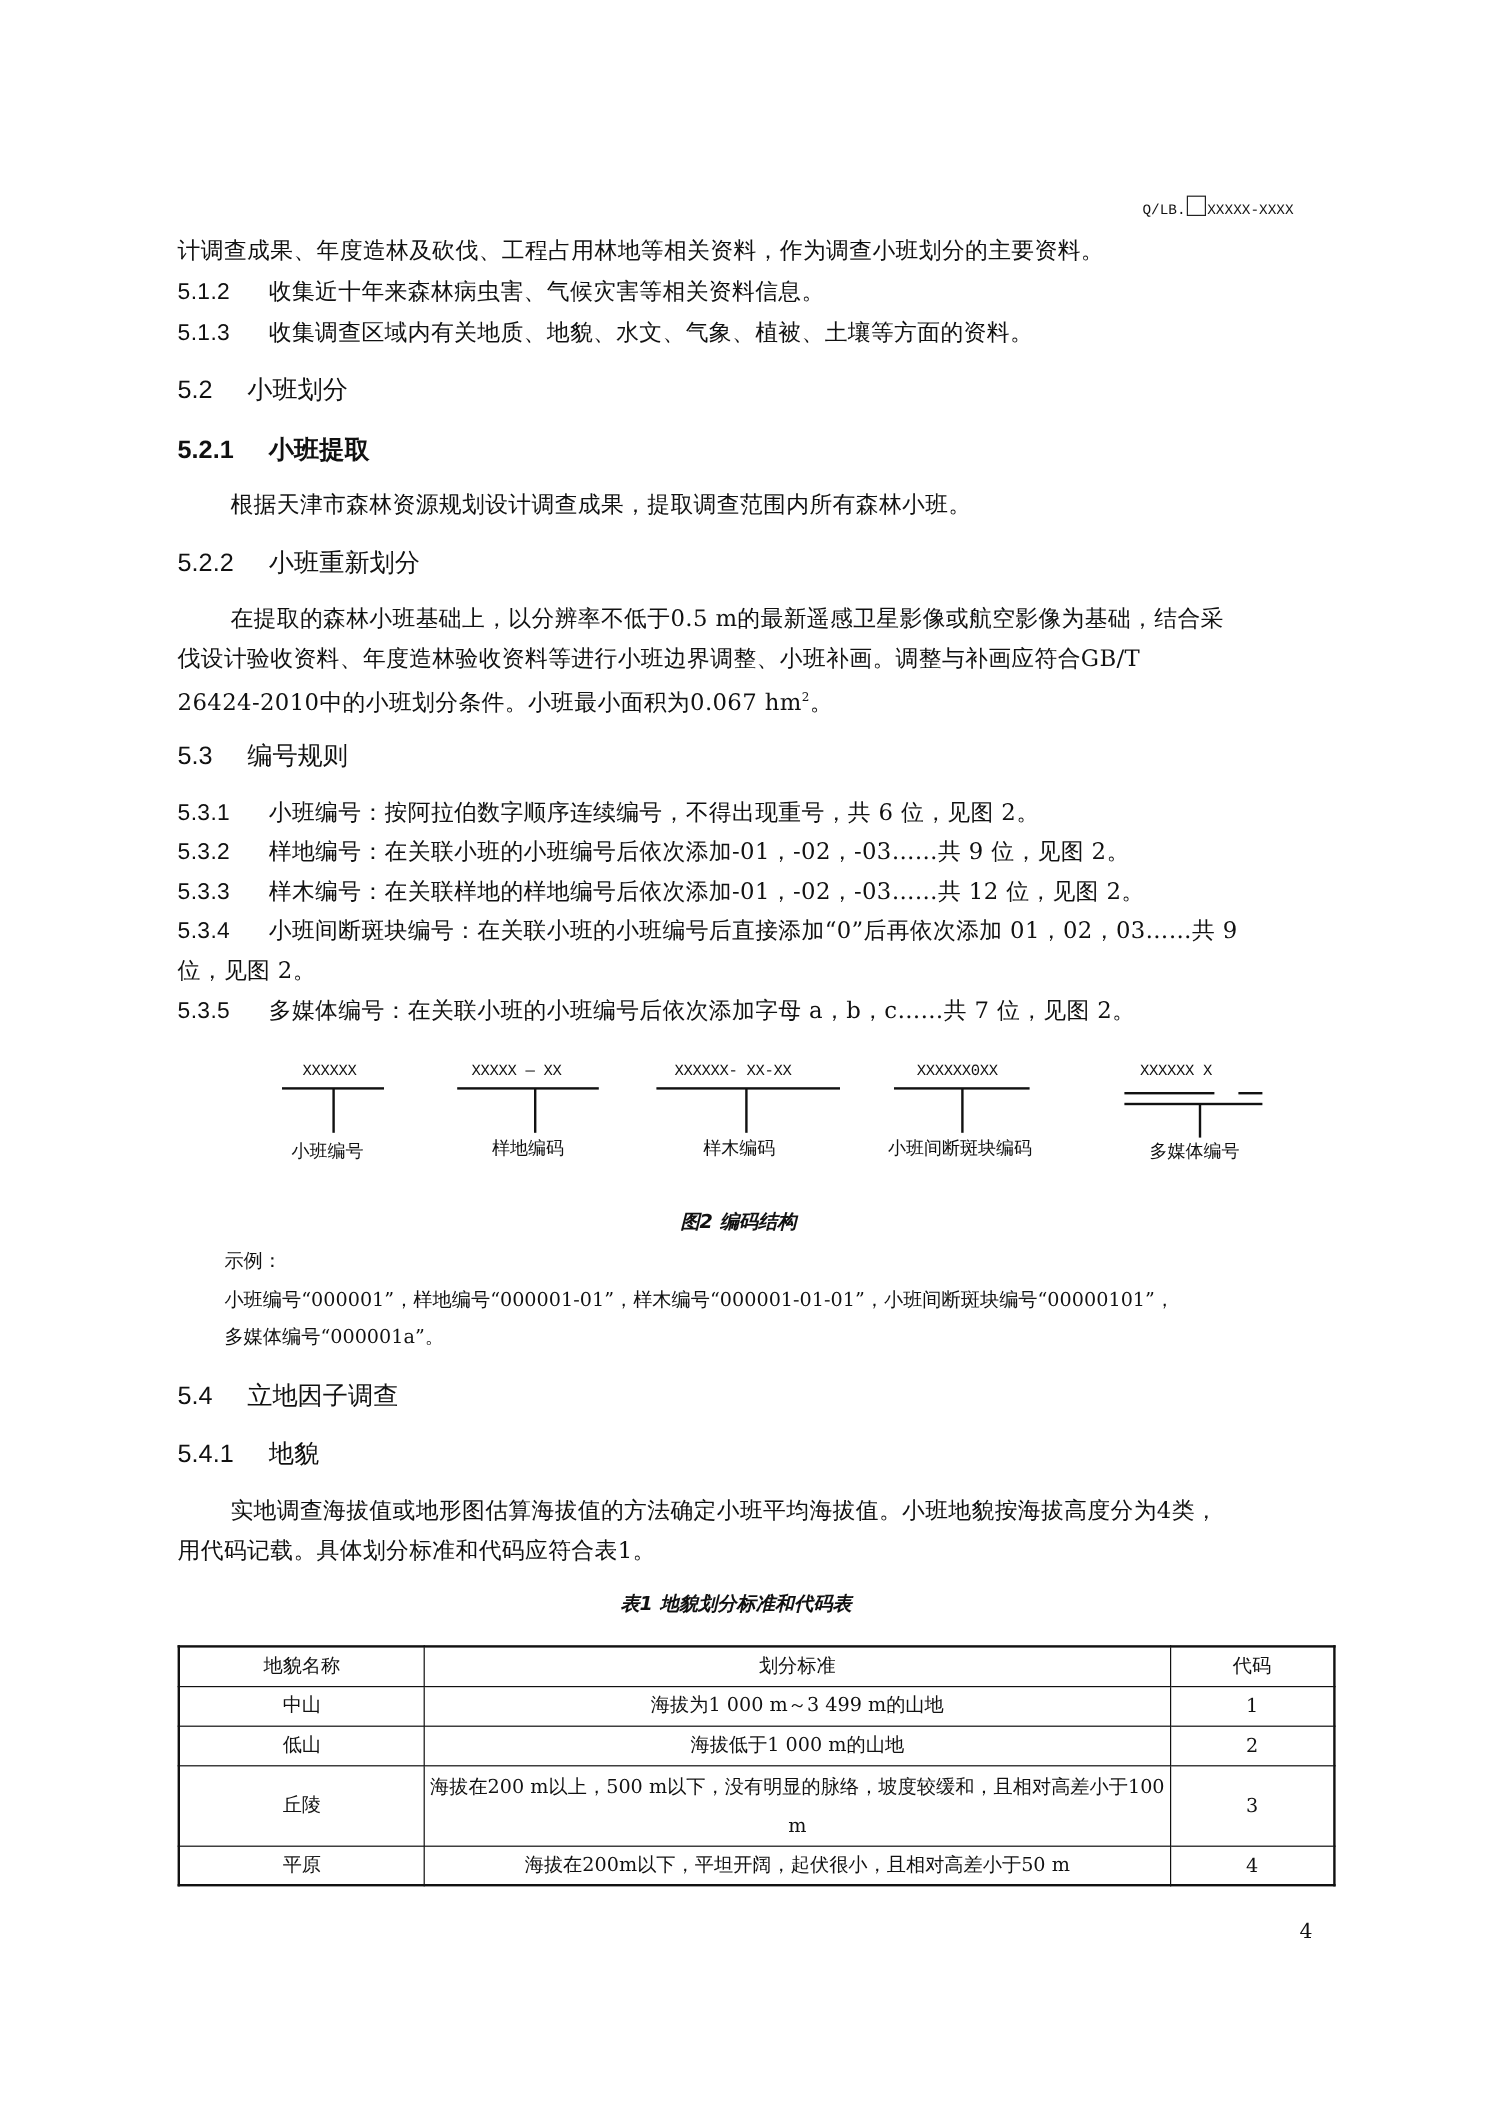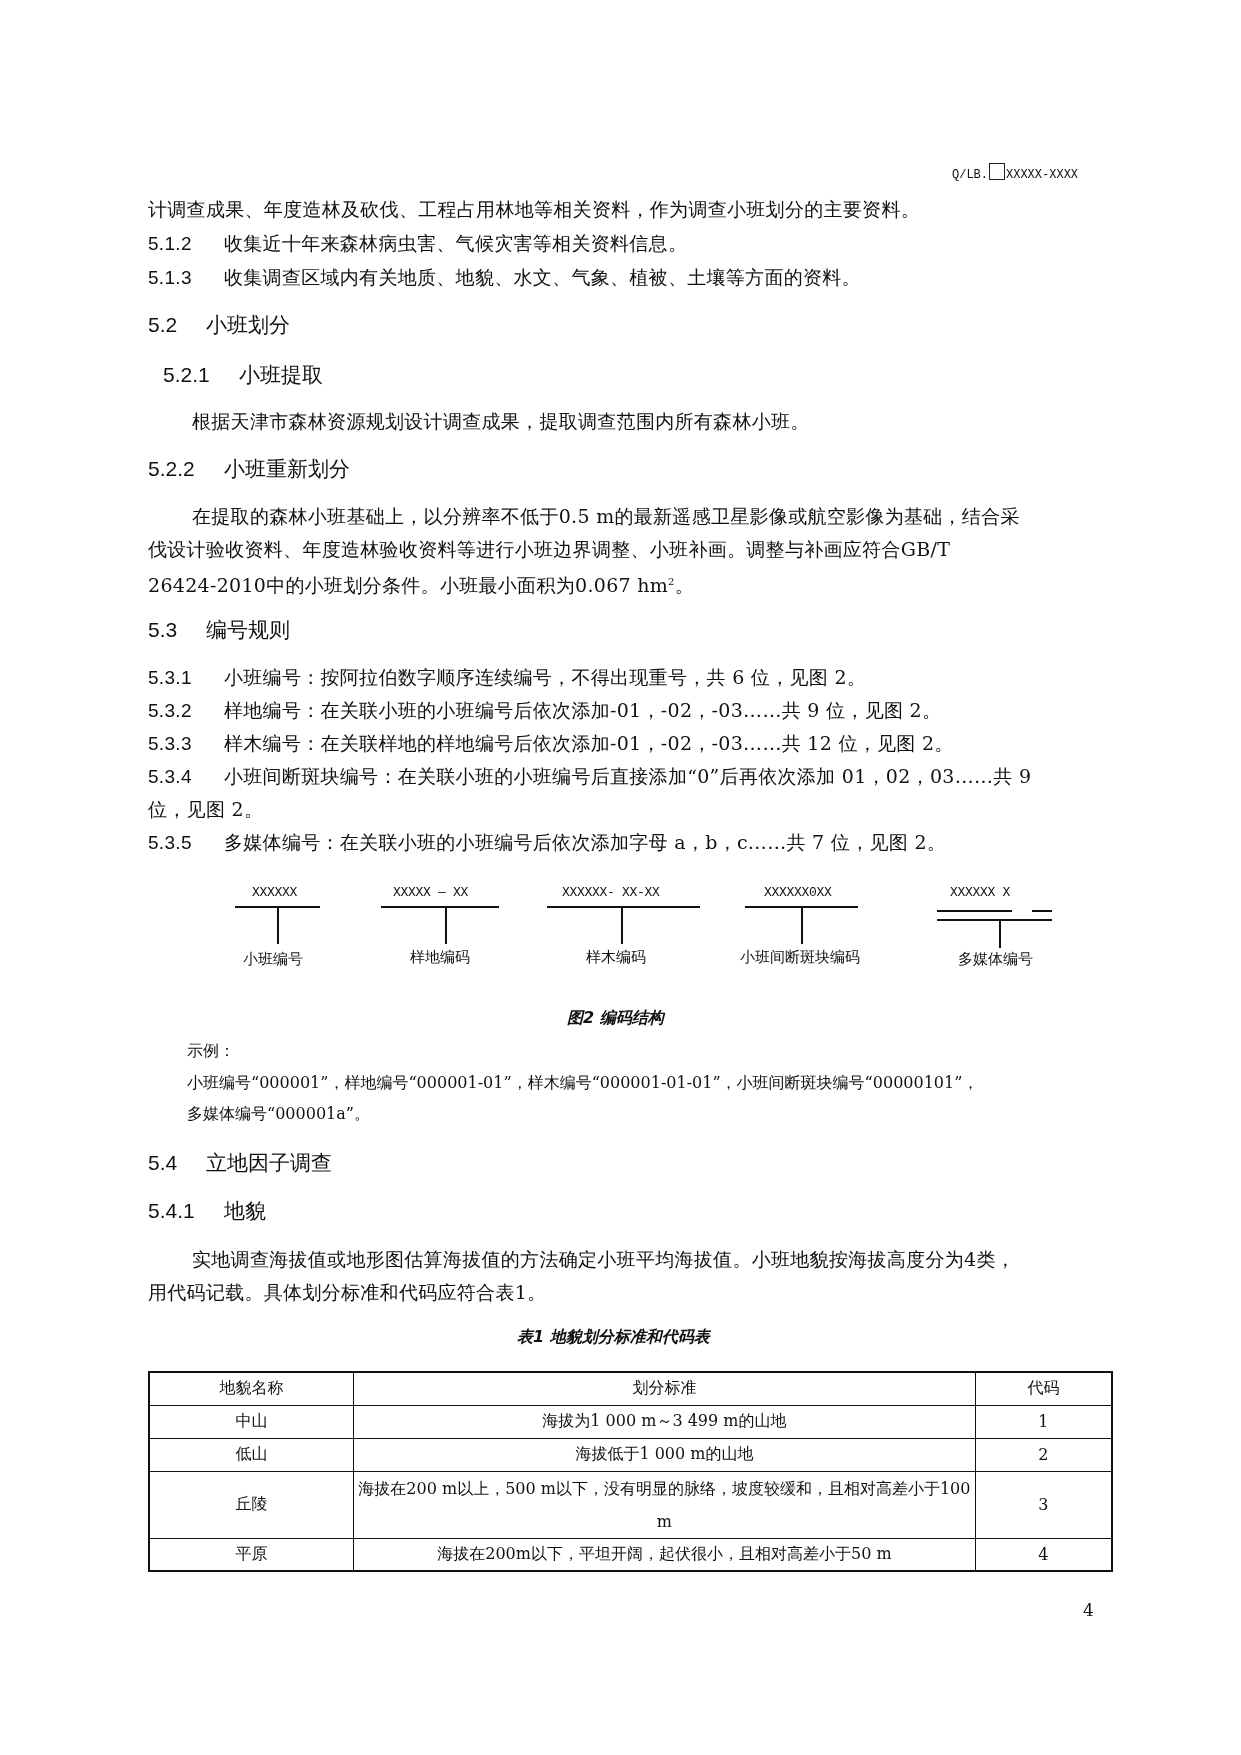--- a/index.html
+++ b/index.html
@@ -45,7 +45,7 @@
 <div class="abs hd" style="left:148px; top:312px;">
   <span class="num-h2">5.2</span><span>小班划分</span>
 </div>
-<div class="abs hd" style="left:163px; top:362px;">
+<div class="abs hd" style="left:148px; top:362px;font-weight:bold;">
   <span class="num-h3">5.2.1</span><span>小班提取</span>
 </div>
 <div class="abs txt" style="left:192px; top:408px;">根据天津市森林资源规划设计调查成果，提取调查范围内所有森林小班。</div>

